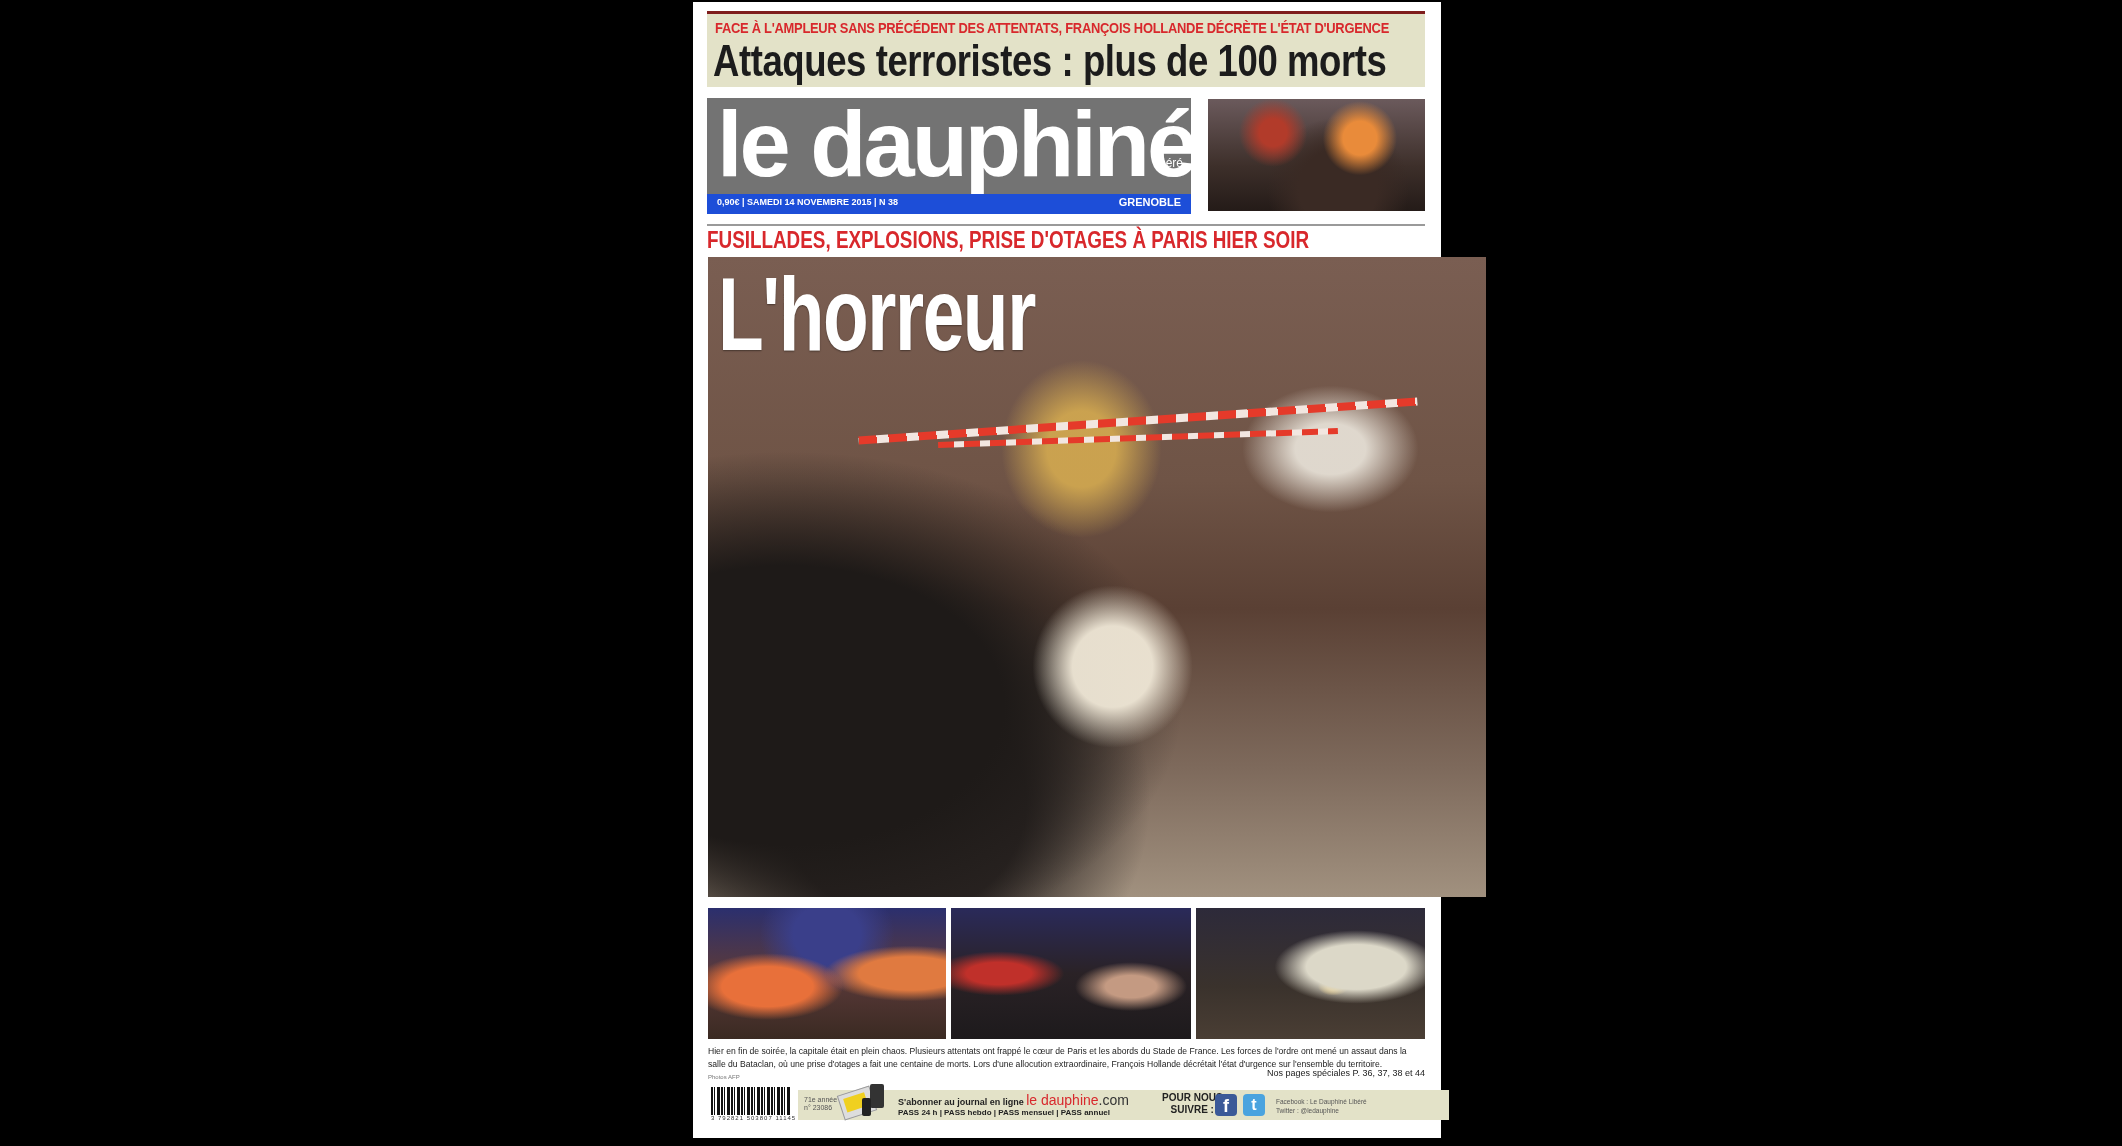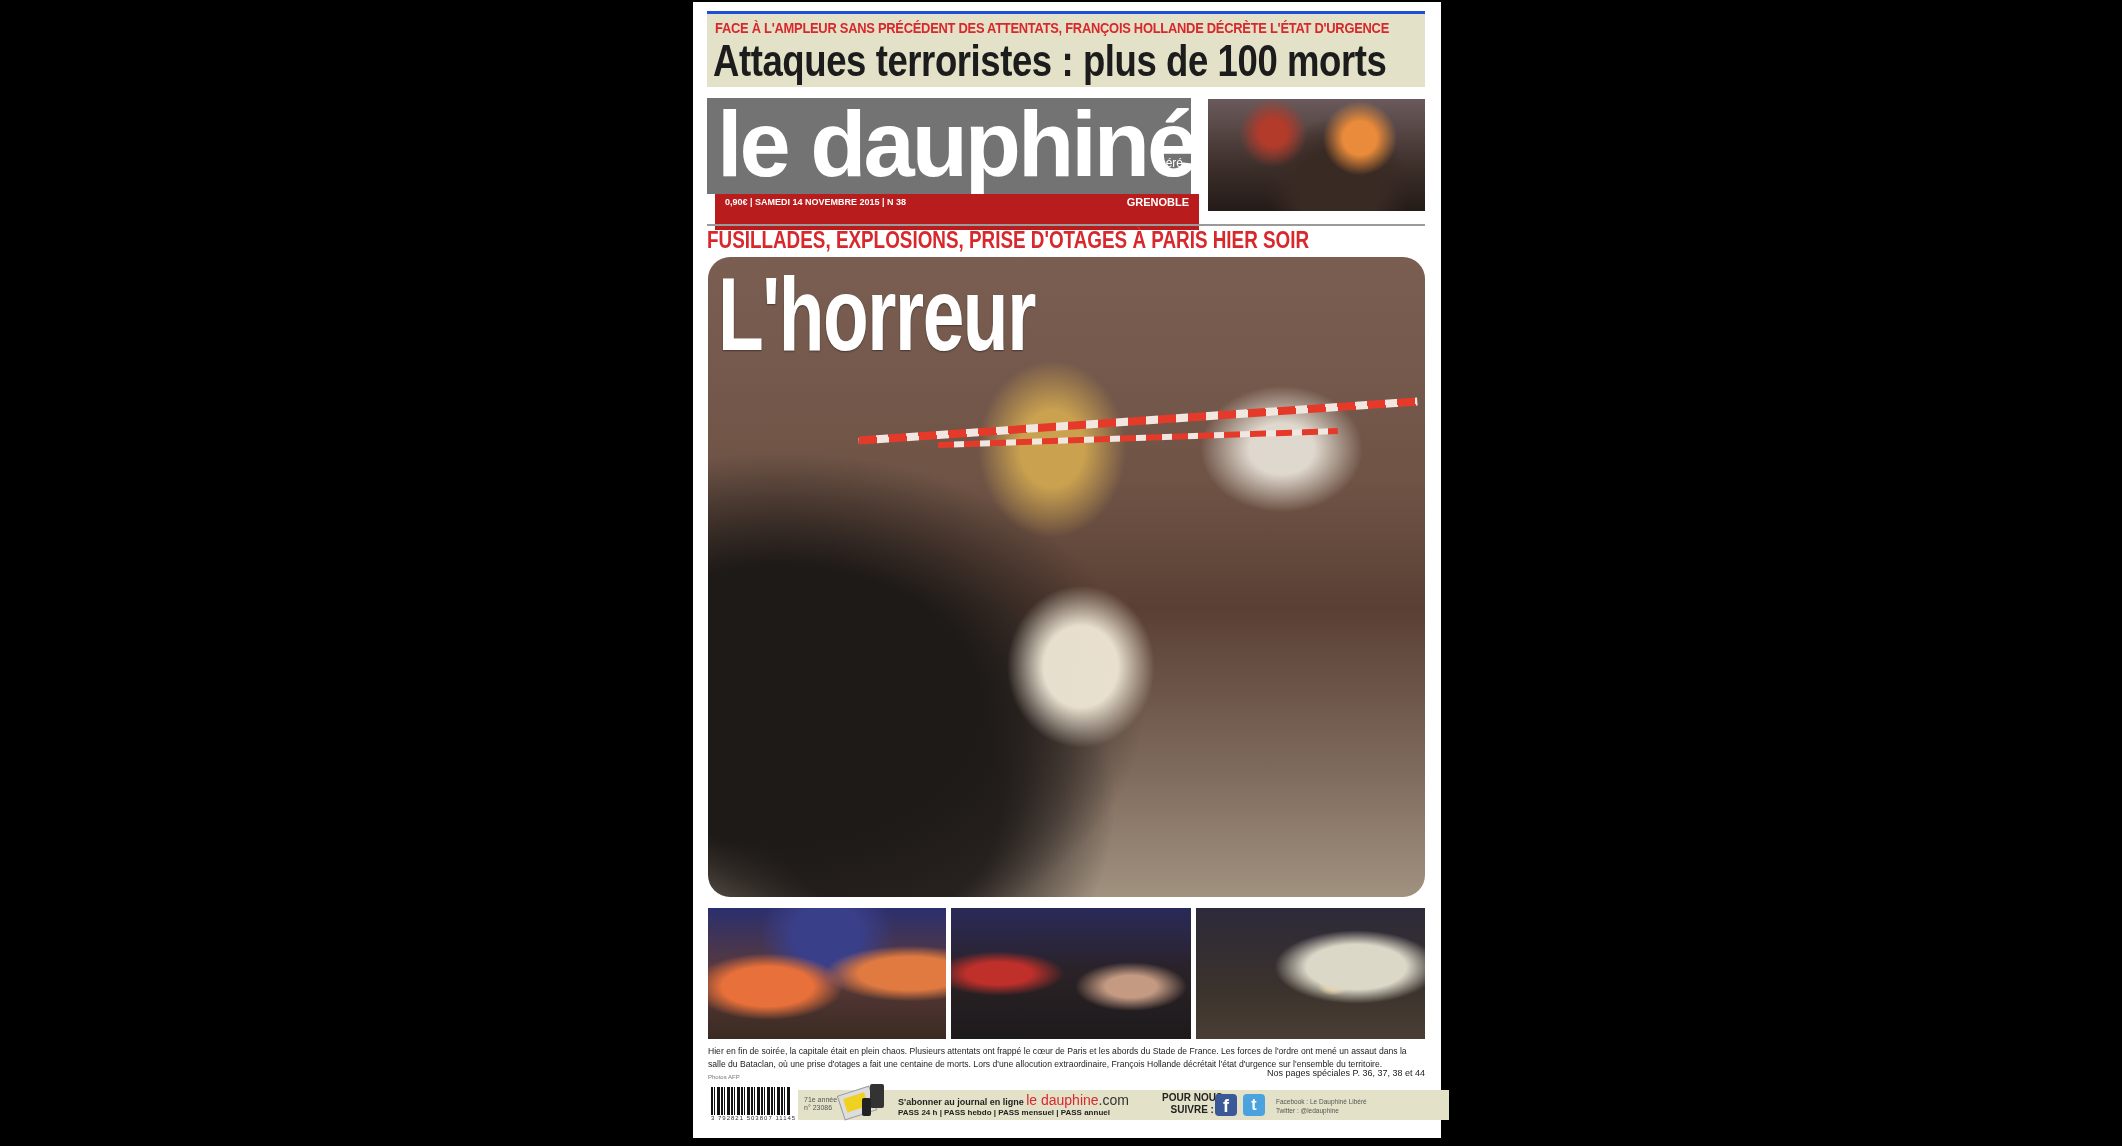--- a/index.html
+++ b/index.html
@@ -16,7 +16,7 @@
   
   .banner {
     left: 14px; top: 9px; width: 718px; height: 76px;
-    background: #e3e2c8; border-top: 3px solid #1d4ed8; box-sizing: border-box; padding-left: 12px;
+    background: #e3e2c8; border-top: 3px solid #7f1d1d; box-sizing: border-box; padding-left: 12px;
   }
   .kicker-top {
     left: 8px; top: 5px; font-family: "Liberation Sans", sans-serif; font-weight: bold;

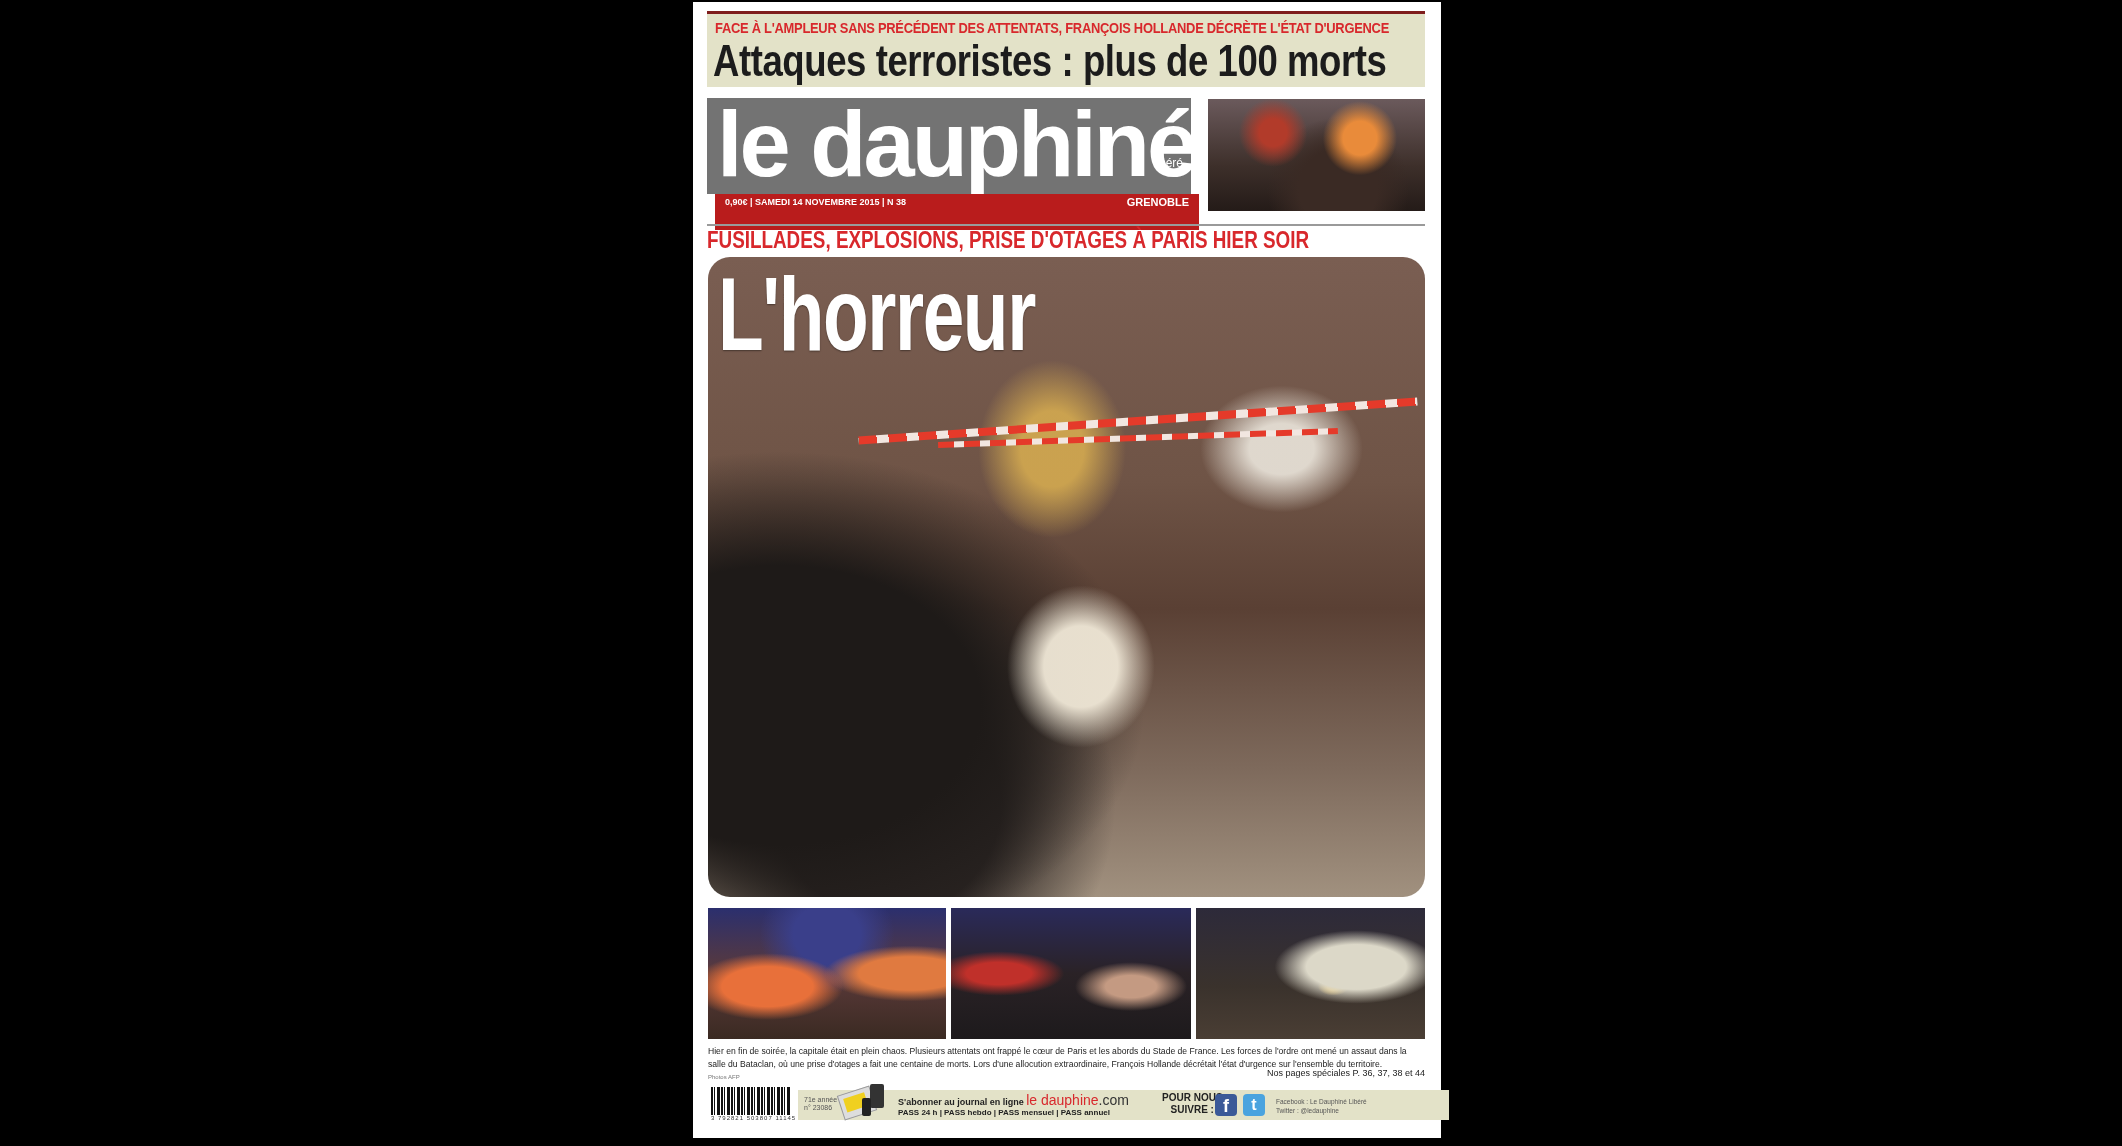--- a/index.html
+++ b/index.html
@@ -42,7 +42,7 @@
     position: absolute; right: 8px; top: 58px; color: #fff; font-size: 12px;
   }
   .mast-blue {
-    position: absolute; left: 0; top: 96px; width: 484px; height: 36px; background: #b91c1c; margin-left: 8px;
+    position: absolute; left: 0; top: 96px; width: 484px; height: 20px; background: #1d4ed8;
   }
   .mast-info {
     position: absolute; left: 10px; top: 3px; color: #fff; font-size: 9px; font-weight: bold;

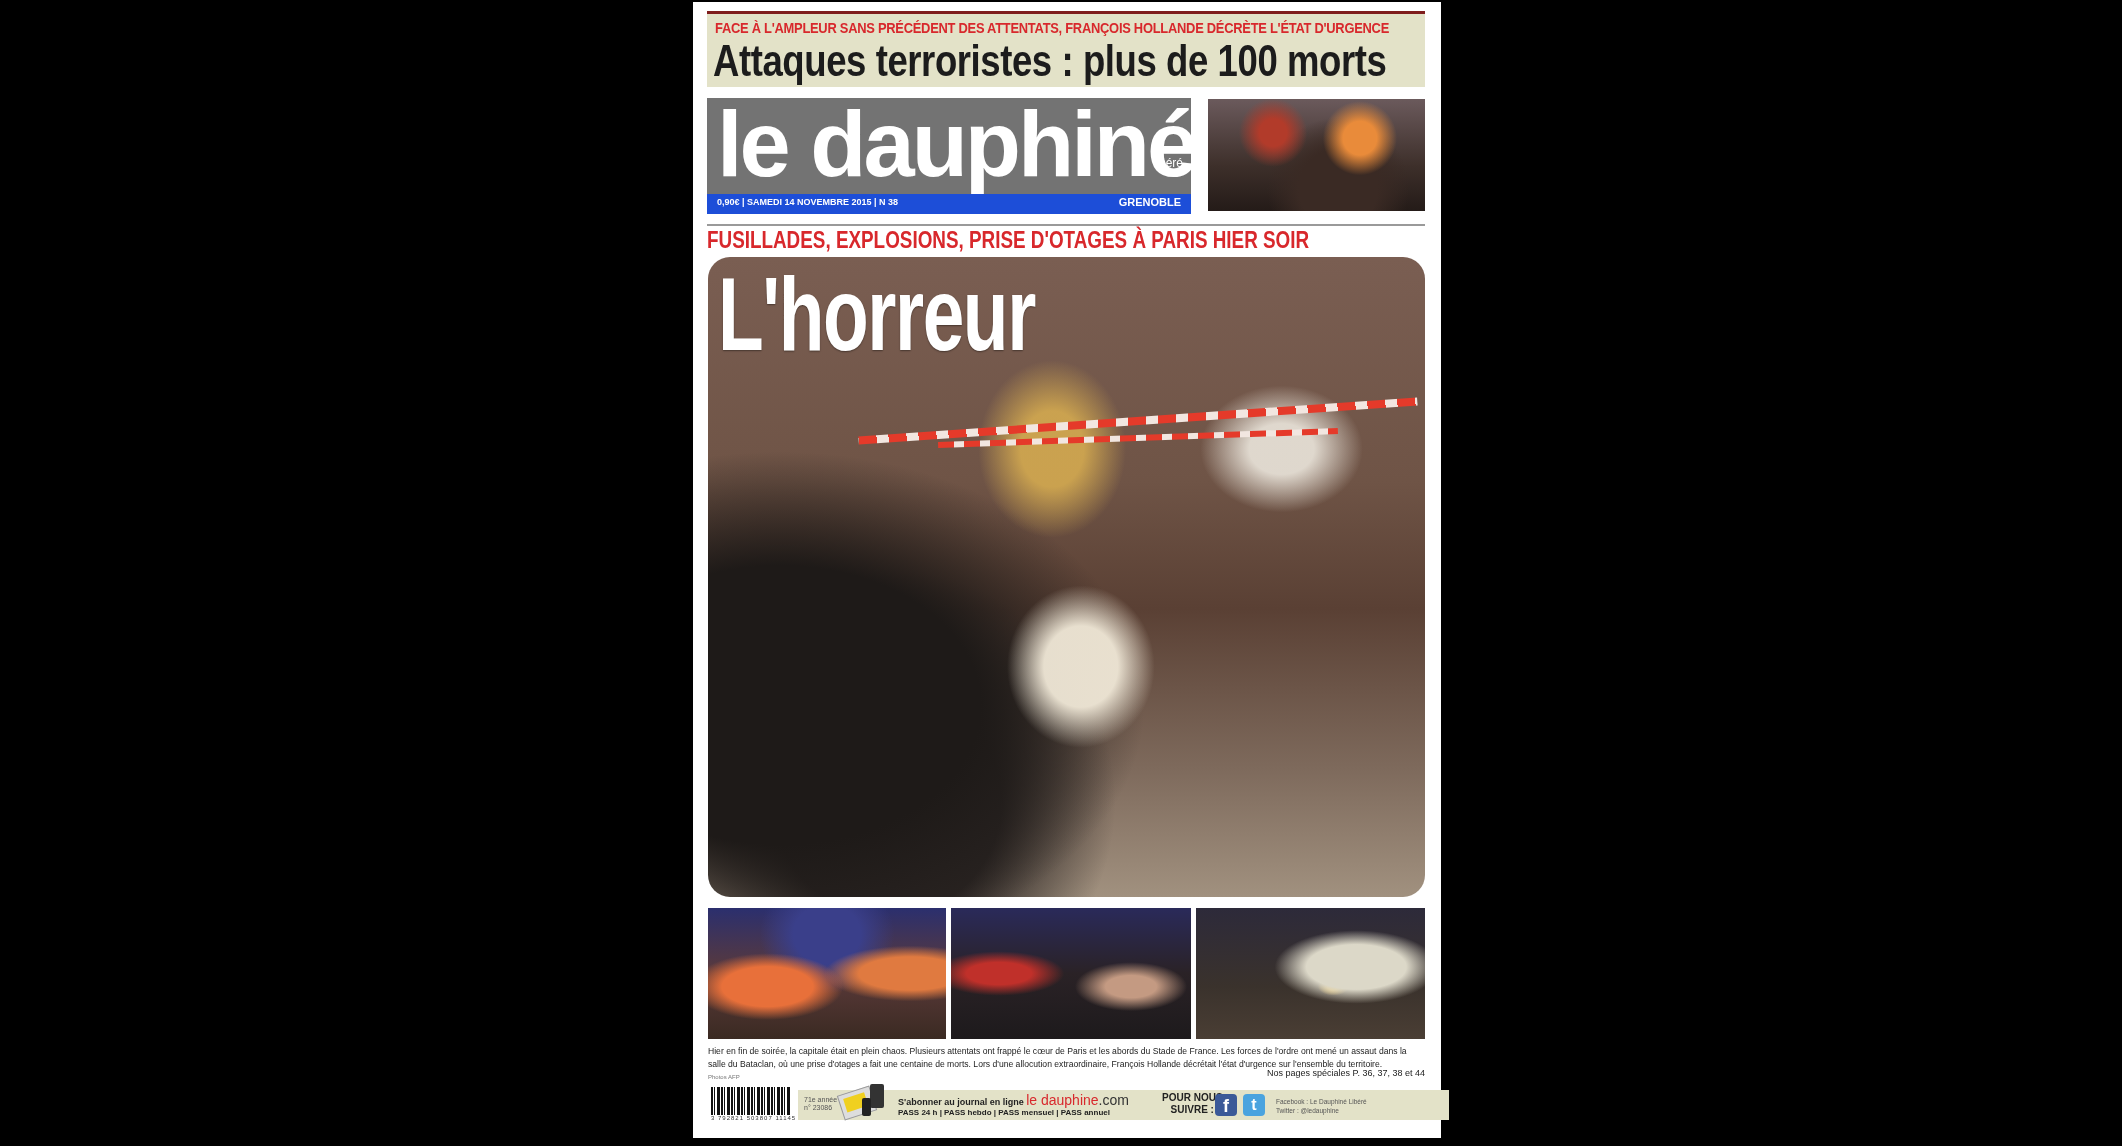--- a/index.html
+++ b/index.html
@@ -72,7 +72,7 @@
   }
 
   .main-photo {
-    left: 15px; top: 255px; width: 717px; height: 640px;
+    left: 15px; top: 255px; width: 778px; height: 640px;
     background:
       radial-gradient(ellipse at 48% 30%, rgba(212,170,80,0.9) 0 6%, transparent 14%),
       radial-gradient(ellipse at 52% 64%, rgba(240,232,215,0.95) 0 7%, transparent 14%),
@@ -80,7 +80,6 @@
       radial-gradient(ellipse at 10% 70%, #1e1a18 0 22%, transparent 40%),
       radial-gradient(ellipse at 25% 85%, #2a2422 0 15%, transparent 30%),
       linear-gradient(180deg, #7a5e52 0%, #6f5446 35%, #5a4034 55%, #7e6a5c 80%, #a1917f 100%);
-    border-radius: 22px;
   }
   .tape1 {
     left: 150px; top: 160px; width: 560px; height: 8px; background: repeating-linear-gradient(90deg,#e53a2a 0 18px,#f2e6e0 18px 30px);

